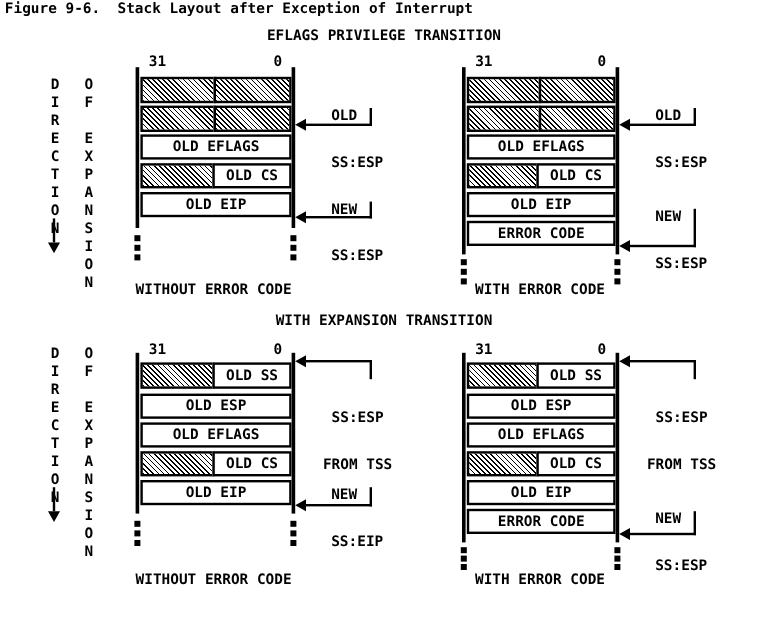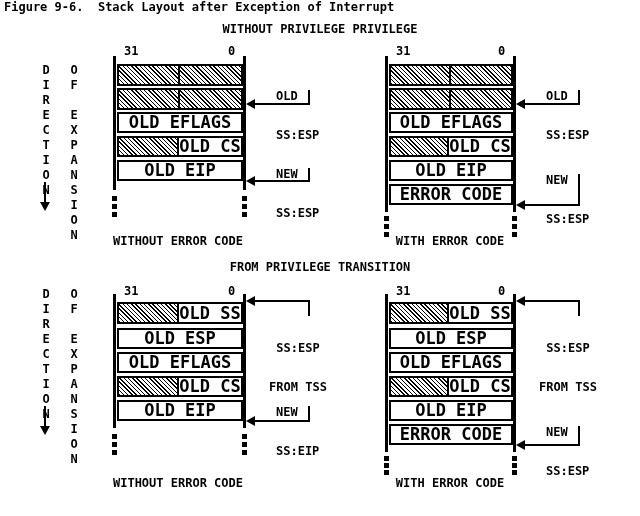--- a/index.html
+++ b/index.html
@@ -31,7 +31,7 @@
 
   <div class="abs" style="left:4px; top:1px;">Figure 9-6.  Stack Layout after Exception of Interrupt</div>
 
-  <div class="abs center" style="left:0; top:23px; width:640px;">WITHOUT PRIVILEGE PRIVILEGE</div>
+  <div class="abs center" style="left:0; top:23px; width:640px;">EFLAGS PRIVILEGE TRANSITION</div>
 
   <div class="vtext" style="left:39px; top:63px;">DIRECTION</div>
   <div class="vtext" style="left:67px; top:63px;">OF EXPANSION</div>

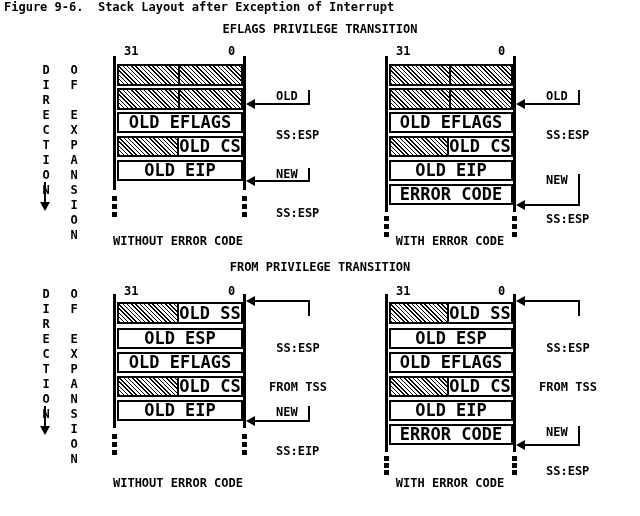--- a/index.html
+++ b/index.html
@@ -14,7 +14,7 @@
   .cell {
     position:absolute; box-sizing:border-box; border:2px solid #000;
     background:#fff; display:flex; align-items:center; justify-content:center;
-    font-size:17px;
+    font-size:12px;
   }
   .hatch { background: #fff repeating-linear-gradient(45deg,#000 0,#000 1px,transparent 1px,transparent 3px); }
   .dot { position:absolute; width:5px; height:5px; background:#000; }

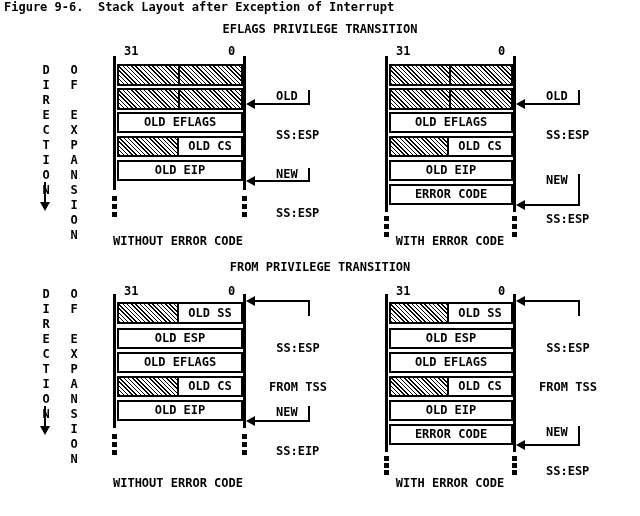--- a/index.html
+++ b/index.html
@@ -117,7 +117,7 @@
   <div class="hl" style="left:524px; top:204px; width:56px;"></div>
   <div class="ah-l" style="left:516px; top:200px;"></div>
 
-  <div class="abs center" style="left:0; top:261px; width:640px;">FROM PRIVILEGE TRANSITION</div>
+  <div class="abs center" style="left:0; top:261px; width:640px;">WITH EXPANSION TRANSITION</div>
 
   <div class="vtext" style="left:39px; top:287px;">DIRECTION</div>
   <div class="vtext" style="left:67px; top:287px;">OF EXPANSION</div>

